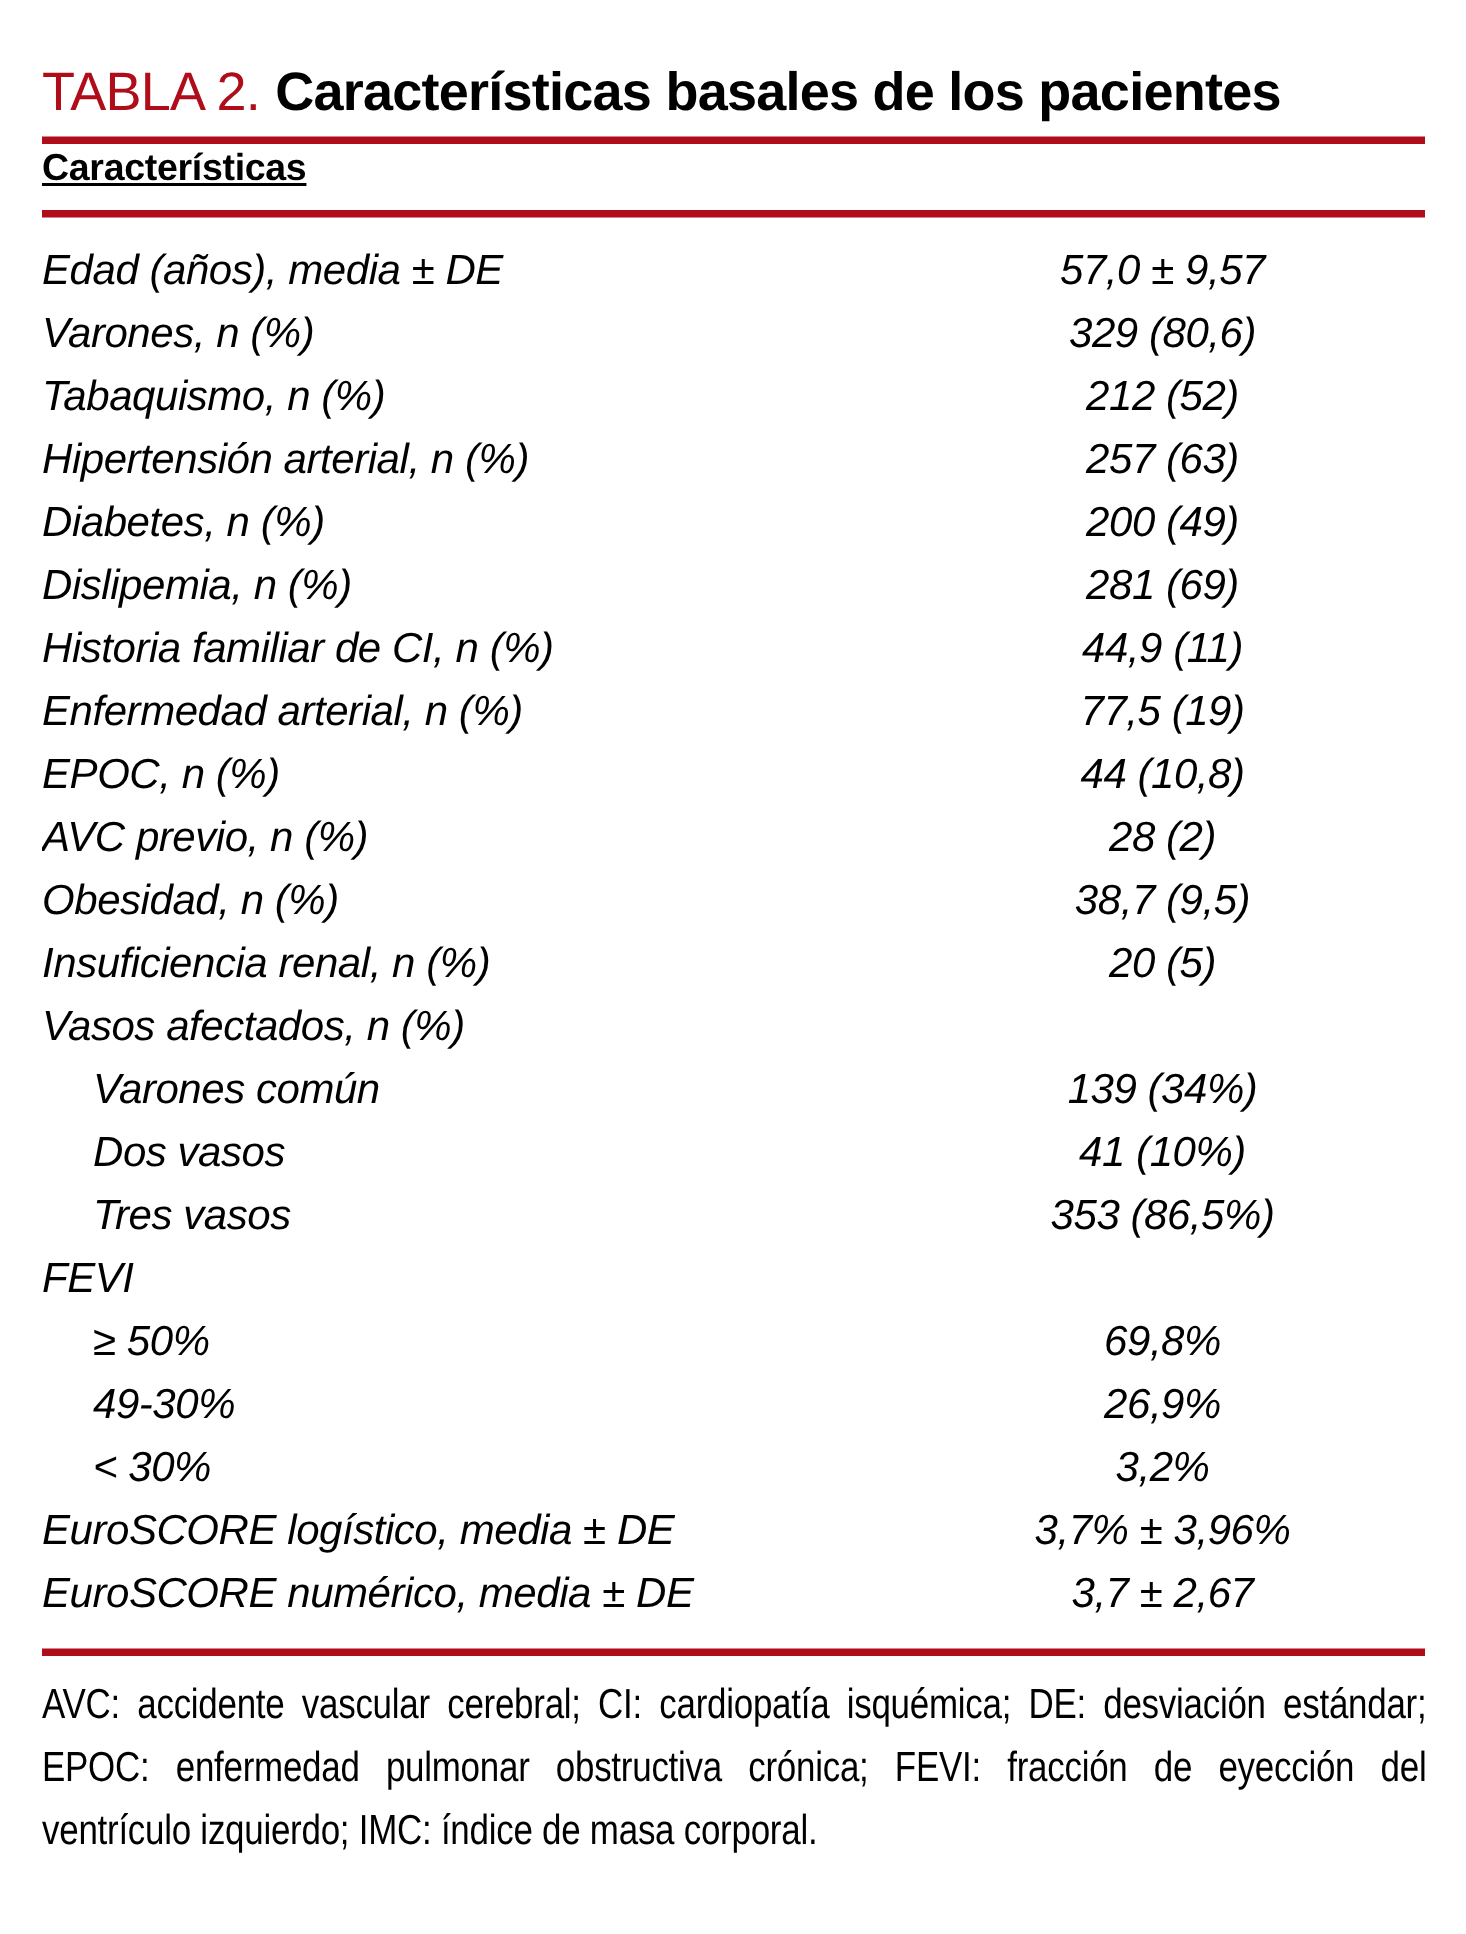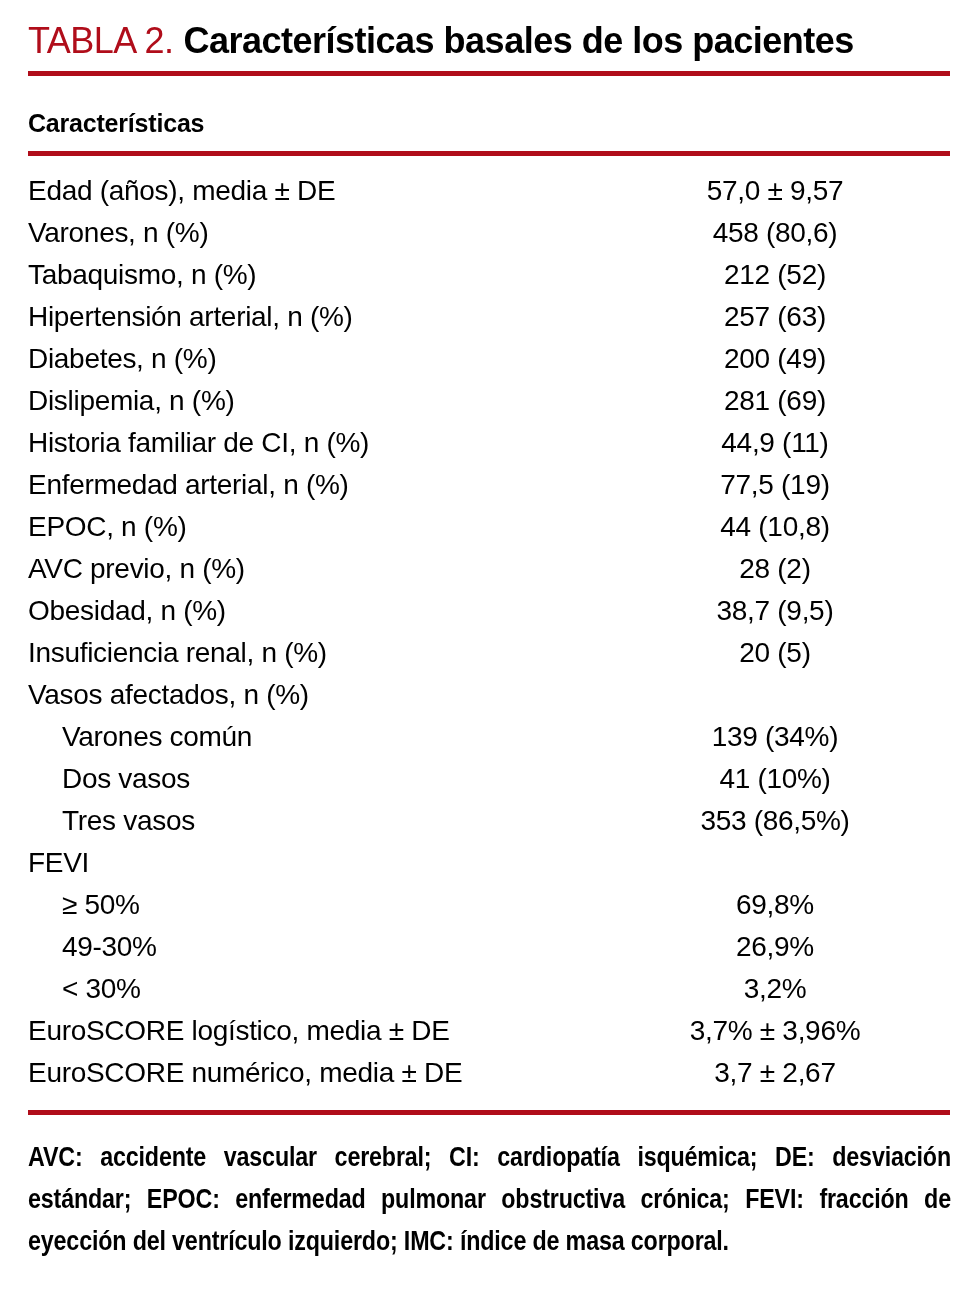--- a/index.html
+++ b/index.html
@@ -15,7 +15,7 @@
     color: #000000;
   }
   .title {
-    margin-top: 20px;
+    margin-top: 40px;
     font-size: 36px;
     line-height: 42px;
     letter-spacing: -0.5px;

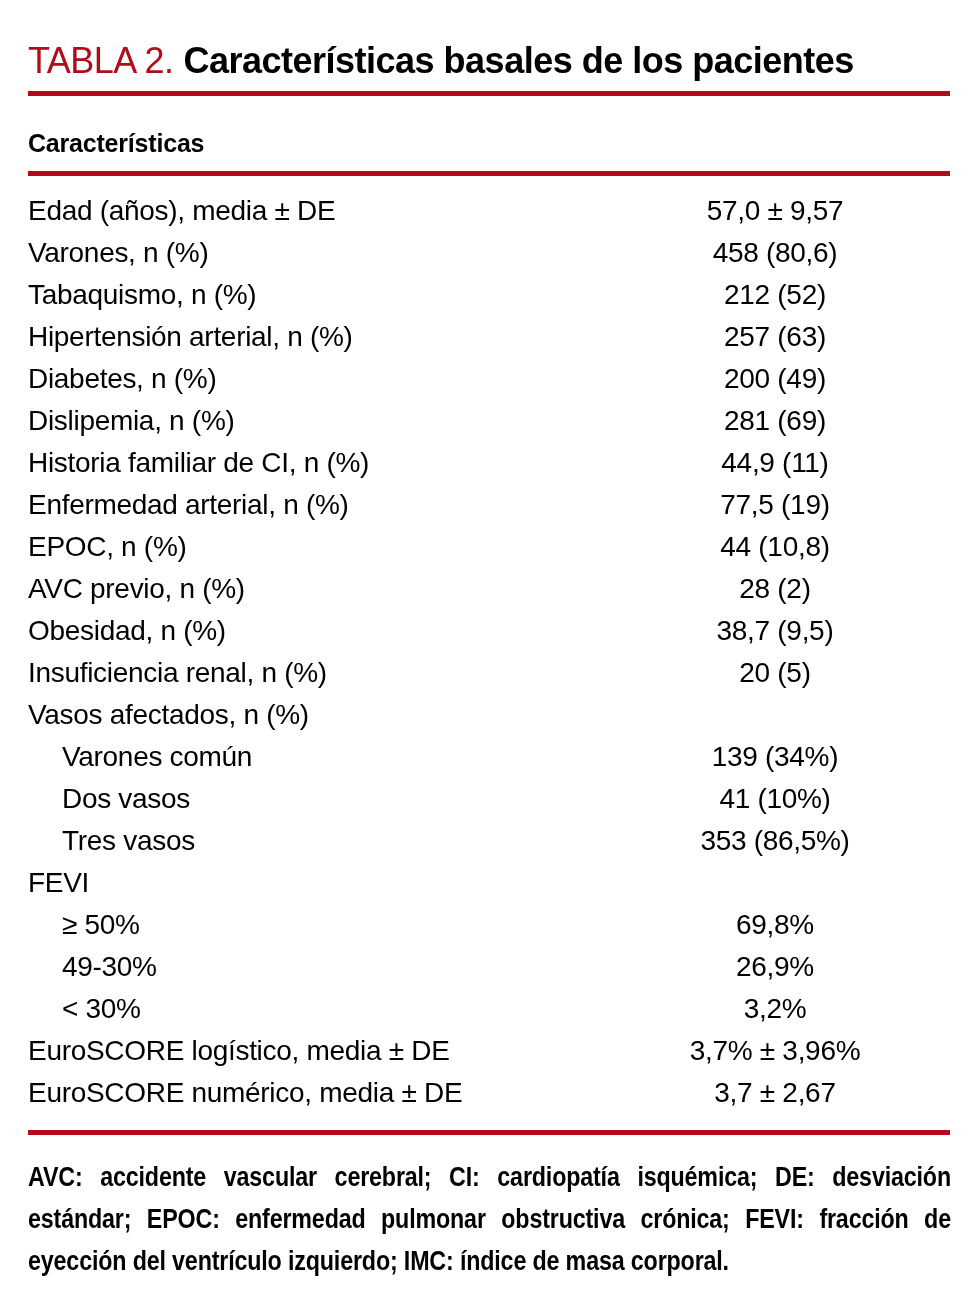--- a/index.html
+++ b/index.html
@@ -35,11 +35,12 @@
   .rule-header { margin-top: 14px; }
   .rule-bottom { margin-top: 16px; }
   .col-header {
-    margin-top: 33px;
+    margin-top: 2px;
     font-size: 25px;
     line-height: 28px;
     font-weight: 700;
     letter-spacing: -0.2px;
+    text-decoration: underline;
   }
   .tbl {
     margin-top: 14px;

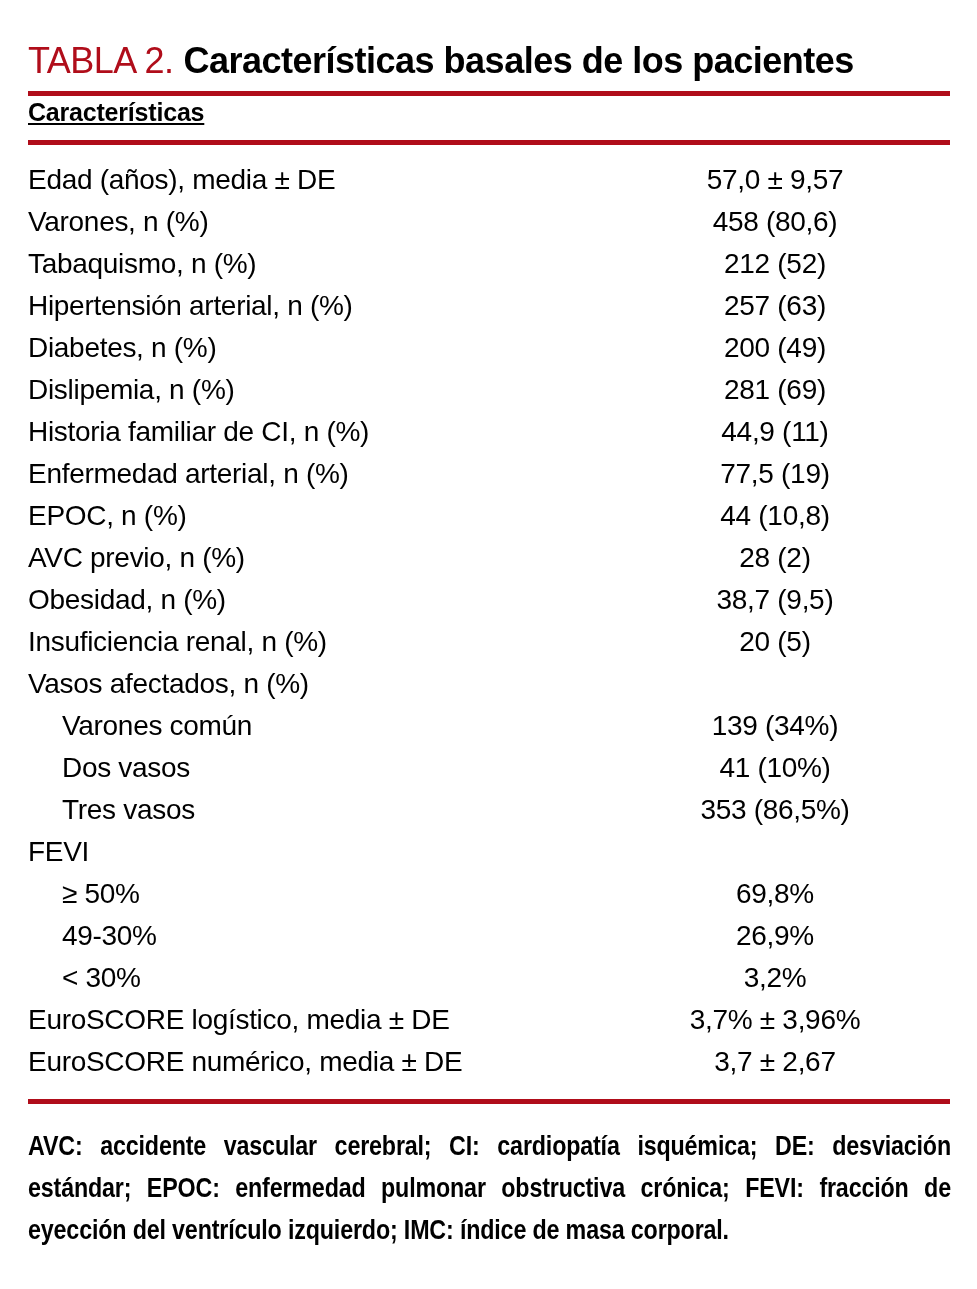--- a/index.html
+++ b/index.html
@@ -52,6 +52,7 @@
     align-items: center;
     height: 42px;
     line-height: 42px;
+    font-style: italic;
   }
   .tlabel {
     flex: 1 1 auto;

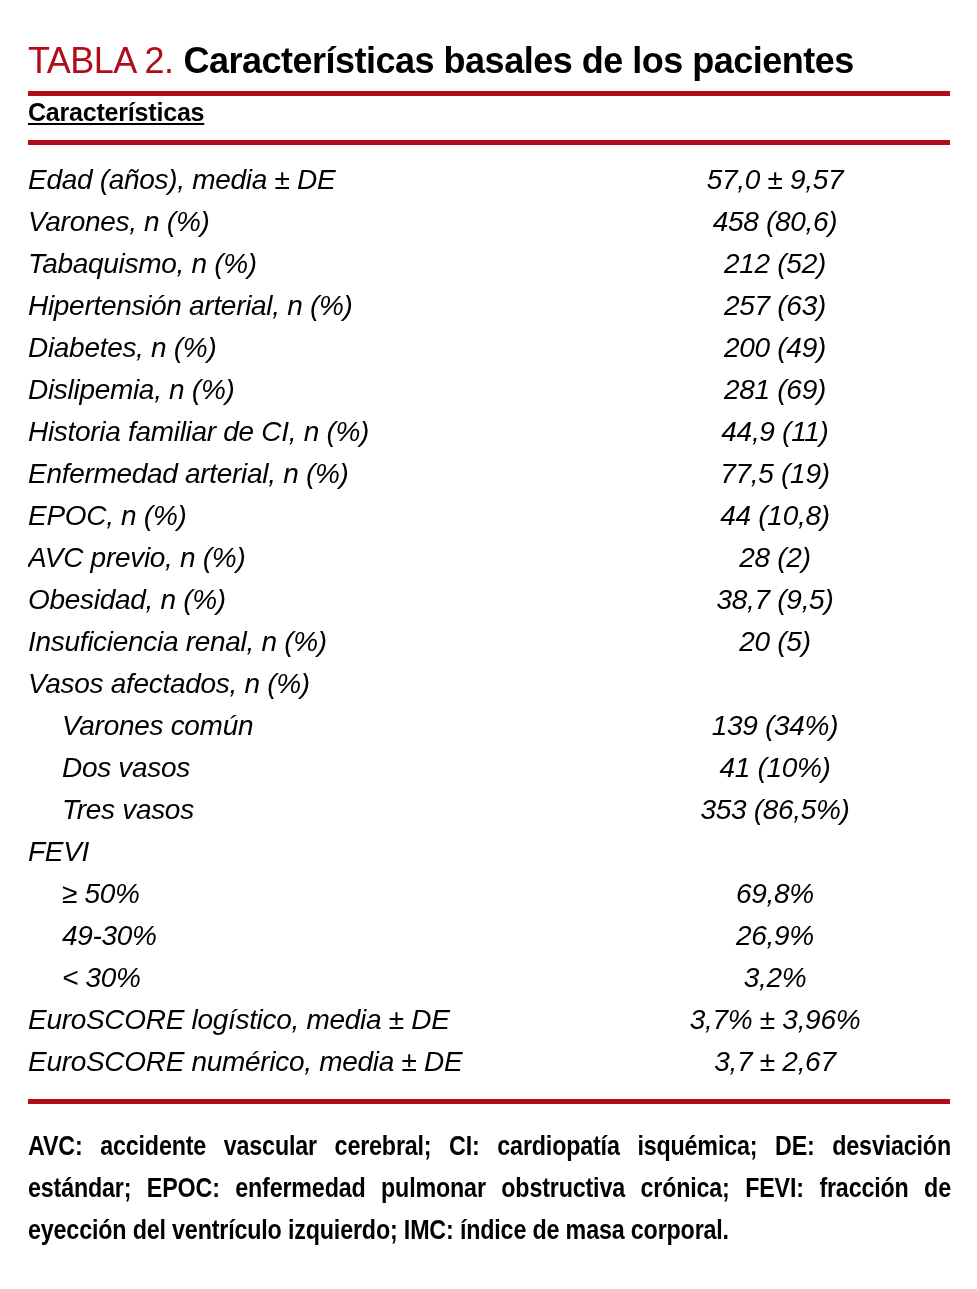--- a/index.html
+++ b/index.html
@@ -98,7 +98,7 @@
       </div>
       <div class="trow">
         <span class="tlabel">Varones, n (%)</span>
-        <span class="tvalue">458 (80,6)</span>
+        <span class="tvalue">329 (80,6)</span>
       </div>
       <div class="trow">
         <span class="tlabel">Tabaquismo, n (%)</span>

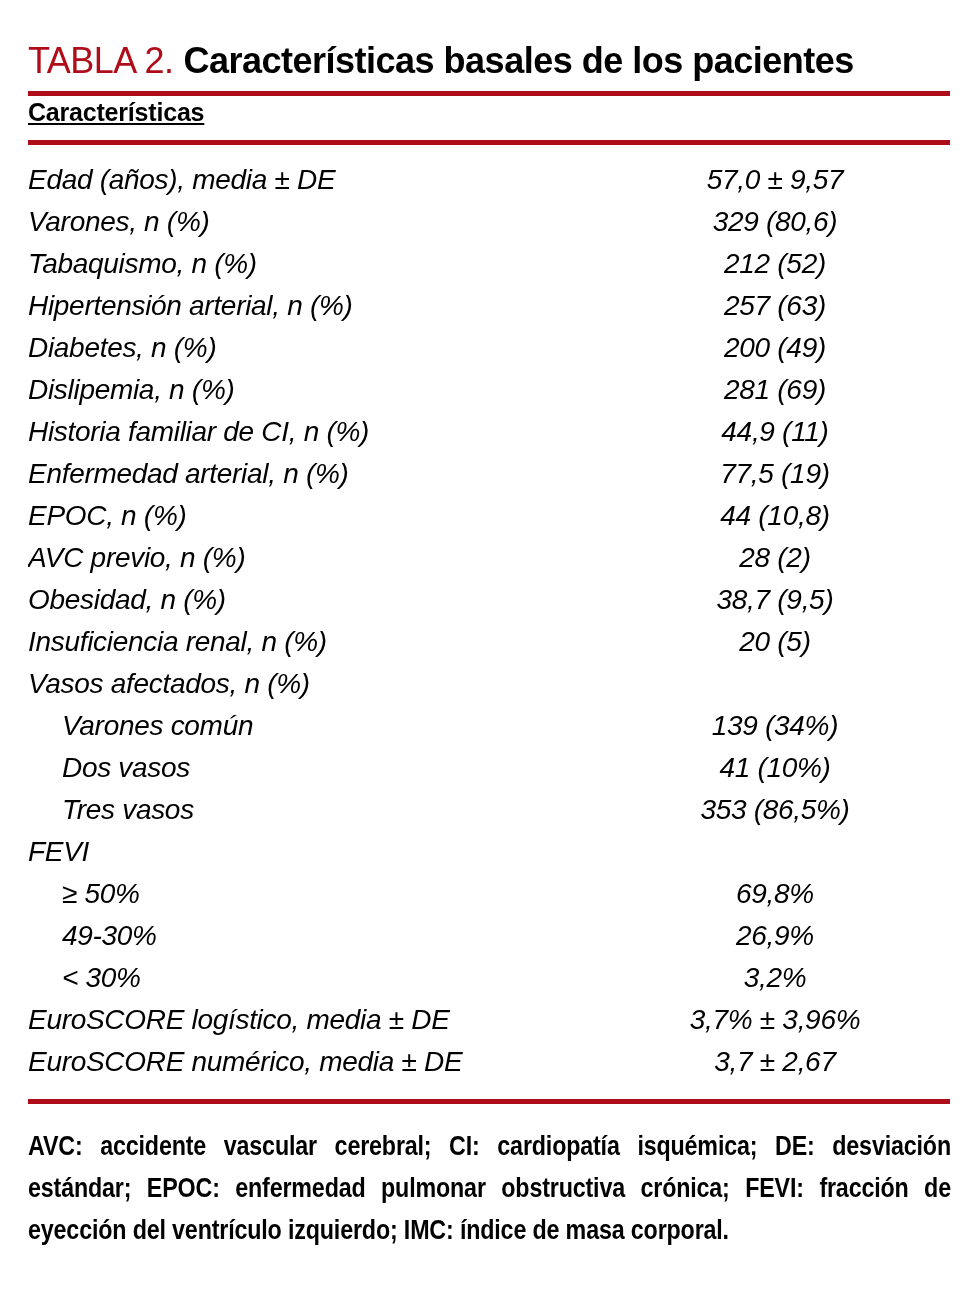--- a/index.html
+++ b/index.html
@@ -65,7 +65,7 @@
     text-align: center;
     white-space: nowrap;
   }
-  .footnote { margin-top: 21px; font-weight: bold; }
+  .footnote { margin-top: 11px; }
   .footnote-inner {
     width: 1110px;
     transform: scaleX(0.8315);

